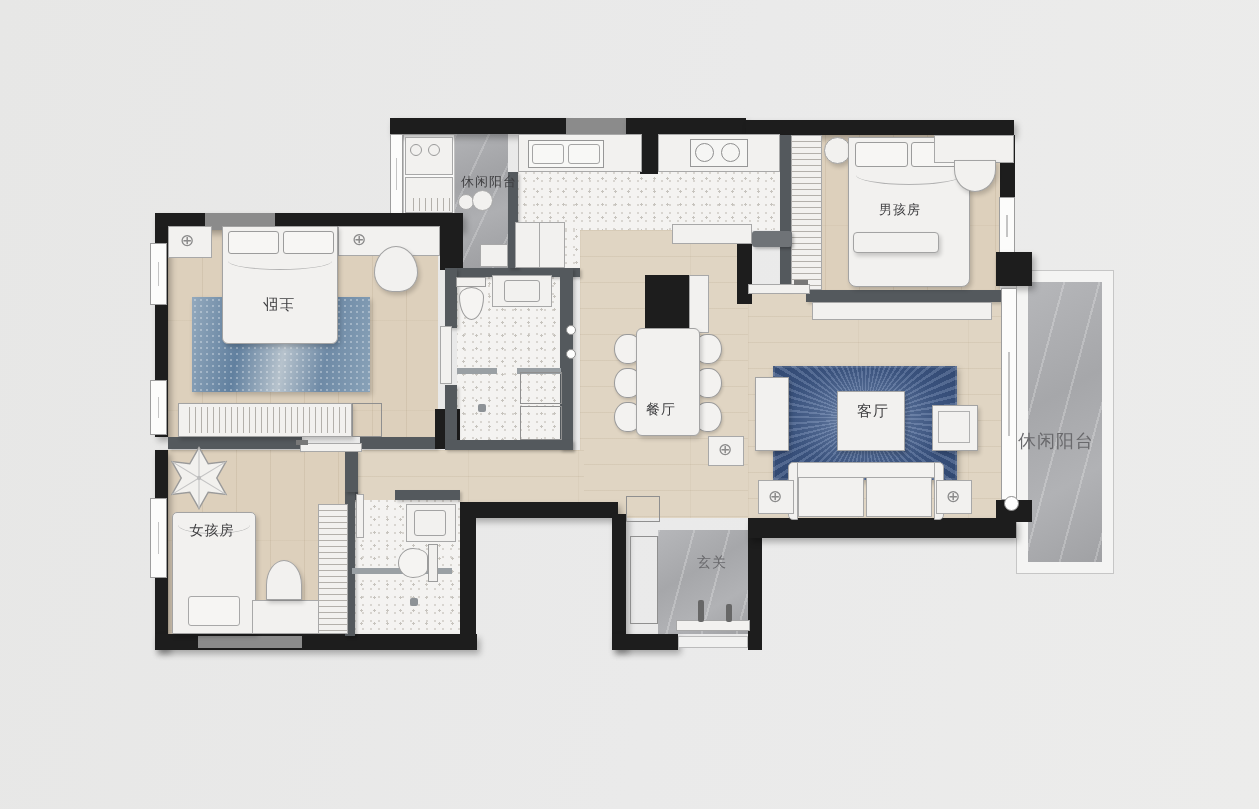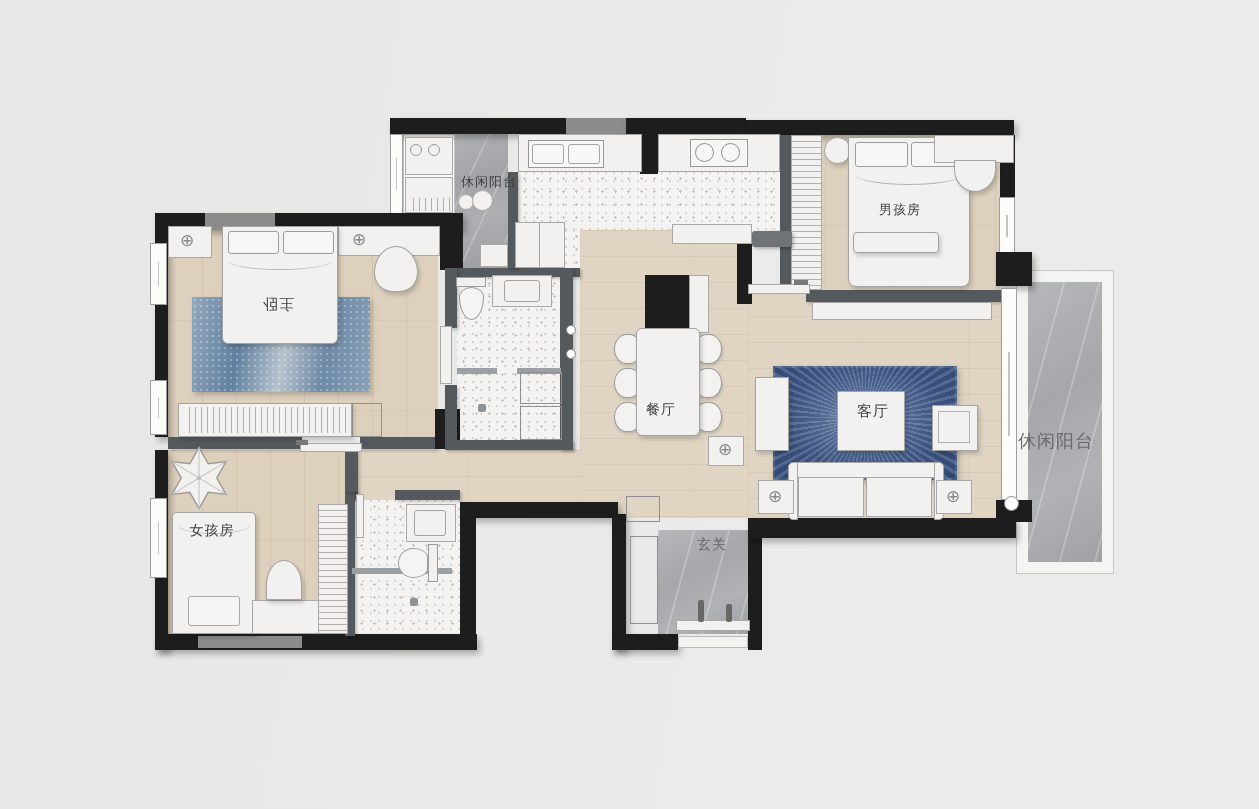--- a/index.html
+++ b/index.html
@@ -231,7 +231,7 @@
   <div class="abs lbl" style="left:873px;top:411px;font-size:15px">客厅</div>
   <div class="abs lbl light" style="left:1056px;top:441px;font-size:18px">休闲阳台</div>
   <div class="abs lbl" style="left:212px;top:531px;font-size:14px">女孩房</div>
-  <div class="abs lbl light" style="left:712px;top:545px;font-size:14px">玄关</div>
+  <div class="abs lbl light" style="left:712px;top:563px;font-size:14px">玄关</div>
 
 </div>
 

